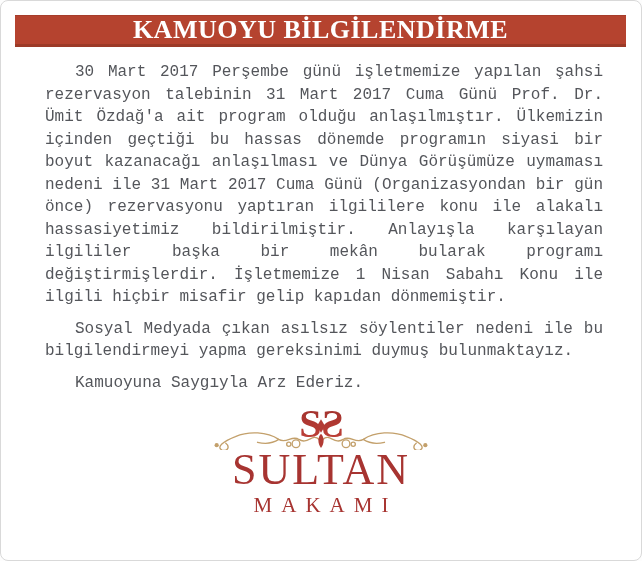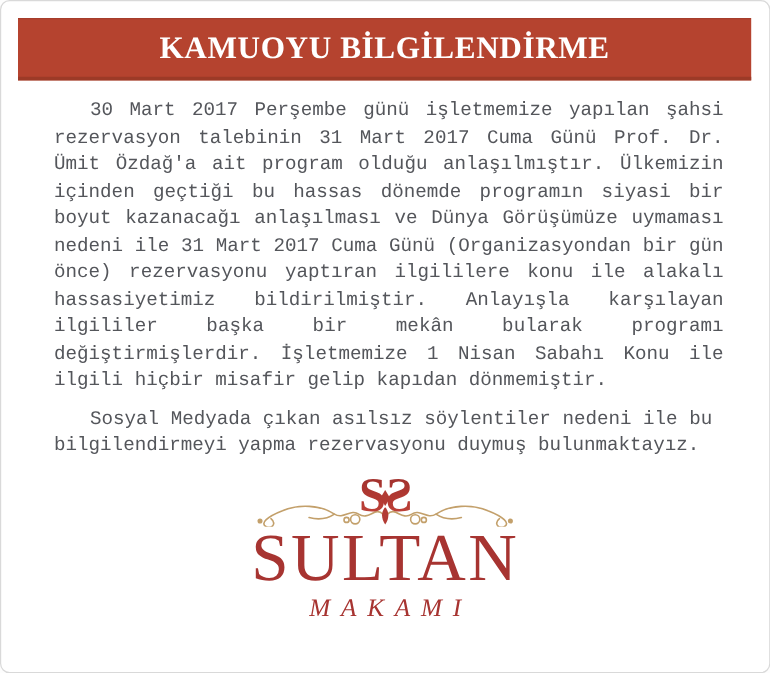--- a/index.html
+++ b/index.html
@@ -28,7 +28,7 @@
   }
   .bar{
     margin:14px 15px 0 14px;
-    height:52px;
+    height:32px;
     background:var(--header-bar);
     border-bottom:3px solid var(--header-bar-edge);
     box-shadow:inset 0 1px 0 rgba(0,0,0,0.08);

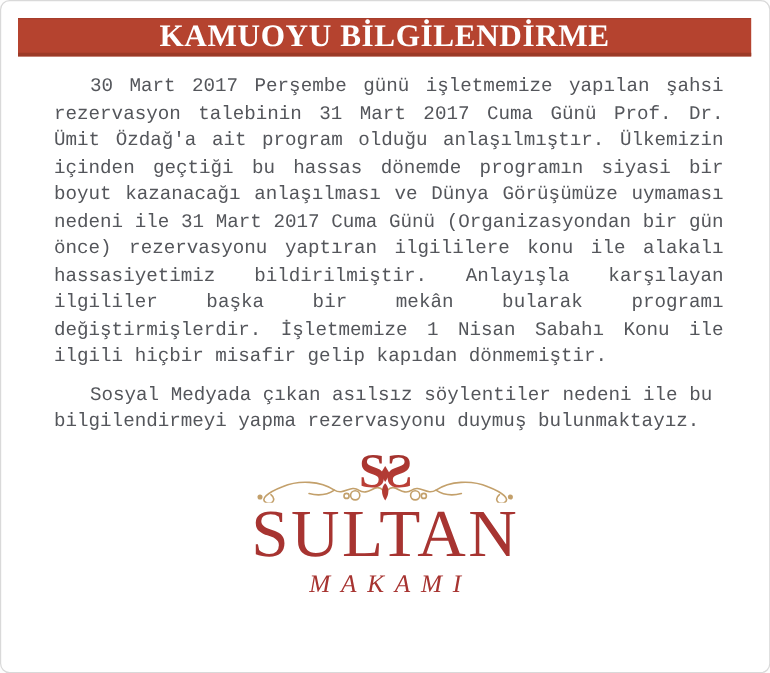--- a/index.html
+++ b/index.html
@@ -98,7 +98,7 @@
 
   <main class="content">
     <p>30 Mart 2017 Perşembe günü işletmemize yapılan şahsi rezervasyon talebinin 31 Mart 2017 Cuma Günü Prof. Dr. Ümit Özdağ'a ait program olduğu anlaşılmıştır. Ülkemizin içinden geçtiği bu hassas dönemde programın siyasi bir boyut kazanacağı anlaşılması ve Dünya Görüşümüze uymaması nedeni ile 31 Mart 2017 Cuma Günü (Organizasyondan bir gün önce) rezervasyonu yaptıran ilgililere konu ile alakalı hassasiyetimiz bildirilmiştir. Anlayışla karşılayan ilgililer başka bir mekân bularak programı değiştirmişlerdir. İşletmemize 1 Nisan Sabahı Konu ile ilgili hiçbir misafir gelip kapıdan dönmemiştir.</p>
-    <p>Sosyal Medyada çıkan asılsız söylentiler nedeni ile bu bilgilendirmeyi yapma rezervasyonu duymuş bulunmaktayız.</p>
+    <p>Sosyal Medyada çıkan asılsız söylentiler nedeni ile bu bilgilendirmeyi yapma gereksinimi duymuş bulunmaktayız.</p>
   </main>
 
   <footer class="logo">

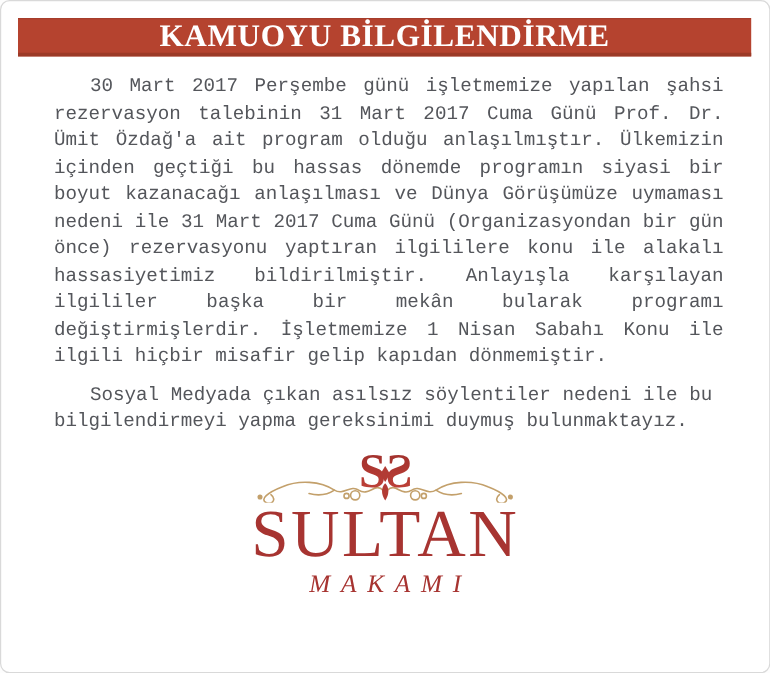--- a/index.html
+++ b/index.html
@@ -99,6 +99,7 @@
   <main class="content">
     <p>30 Mart 2017 Perşembe günü işletmemize yapılan şahsi rezervasyon talebinin 31 Mart 2017 Cuma Günü Prof. Dr. Ümit Özdağ'a ait program olduğu anlaşılmıştır. Ülkemizin içinden geçtiği bu hassas dönemde programın siyasi bir boyut kazanacağı anlaşılması ve Dünya Görüşümüze uymaması nedeni ile 31 Mart 2017 Cuma Günü (Organizasyondan bir gün önce) rezervasyonu yaptıran ilgililere konu ile alakalı hassasiyetimiz bildirilmiştir. Anlayışla karşılayan ilgililer başka bir mekân bularak programı değiştirmişlerdir. İşletmemize 1 Nisan Sabahı Konu ile ilgili hiçbir misafir gelip kapıdan dönmemiştir.</p>
     <p>Sosyal Medyada çıkan asılsız söylentiler nedeni ile bu bilgilendirmeyi yapma gereksinimi duymuş bulunmaktayız.</p>
+    <p>Kamuoyuna Saygıyla Arz Ederiz.</p>
   </main>
 
   <footer class="logo">

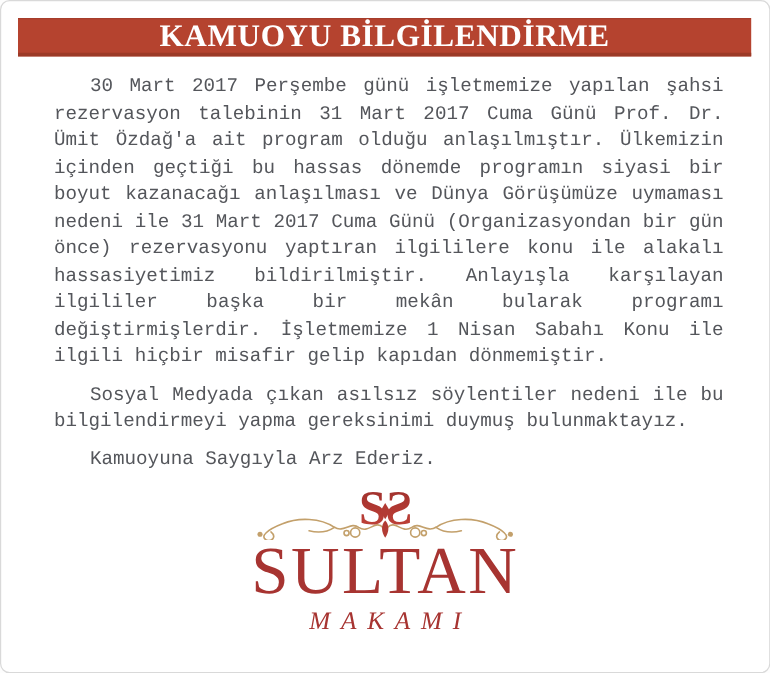--- a/index.html
+++ b/index.html
@@ -70,7 +70,7 @@
   }
   .brand{
     font-family:"Liberation Serif", serif;
-    font-size:56px;
+    font-size:44px;
     line-height:1.0;
     letter-spacing:2px;
     color:var(--logo-red);

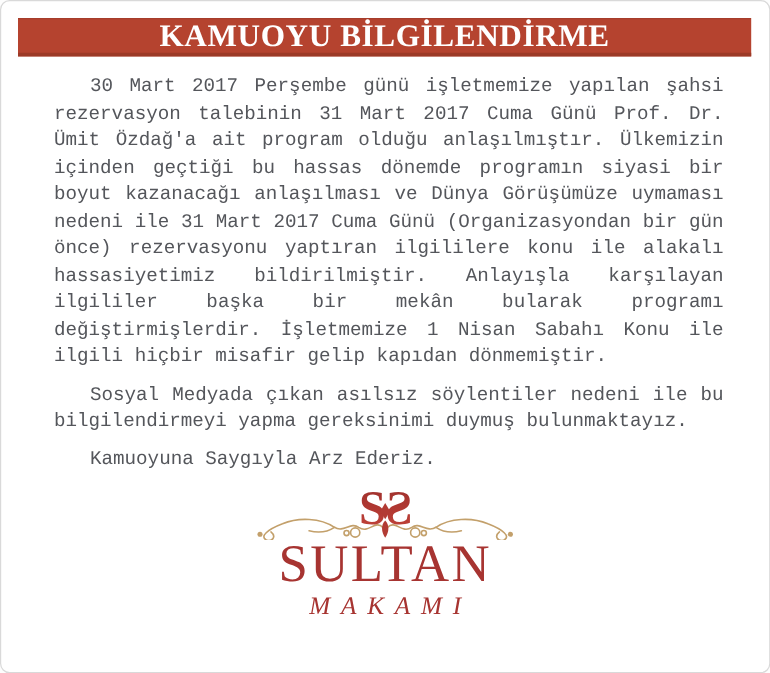--- a/index.html
+++ b/index.html
@@ -84,7 +84,6 @@
     text-indent:9px; 
     color:var(--logo-red);
     margin-top:2px;
-    font-style:italic;
   }
 </style>
 </head>

